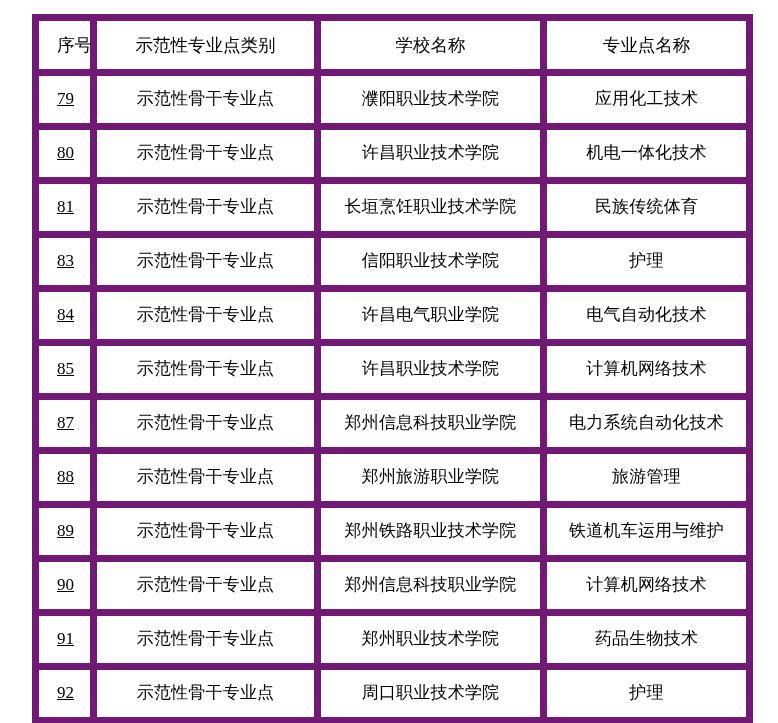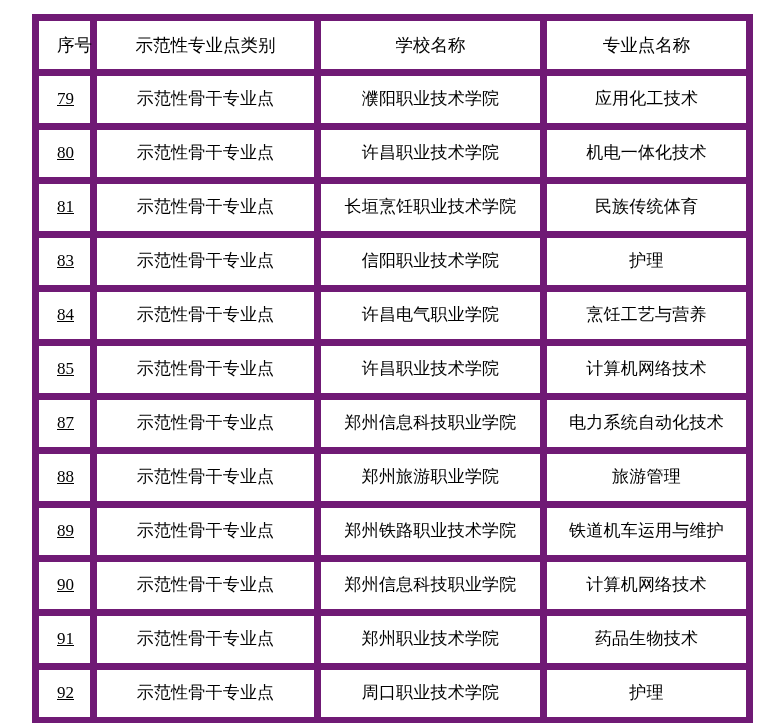--- a/index.html
+++ b/index.html
@@ -105,7 +105,7 @@
           <td class="col-index">84</td>
           <td class="col-category">示范性骨干专业点</td>
           <td class="col-school">许昌电气职业学院</td>
-          <td class="col-major">烹饪工艺与营养</td>
+          <td class="col-major">电气自动化技术</td>
         </tr>
         <tr>
           <td class="col-index">85</td>

